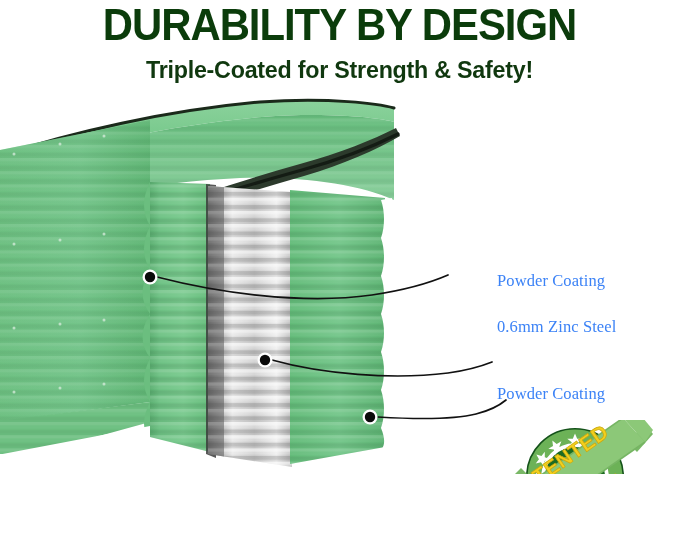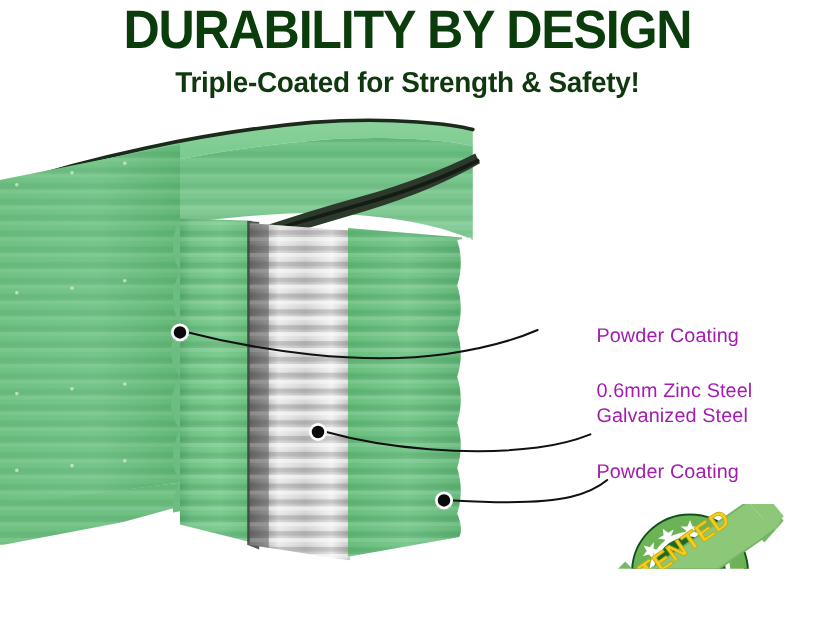--- a/index.html
+++ b/index.html
@@ -43,11 +43,11 @@
   
   .callout {
     position:absolute;
-    font-family:Liberation Sans, sans-serif;
+    font-family:Liberation Serif, serif;
     font-weight:normal;
     font-size:16.5px;
     line-height:21px;
-    color:#a21caf;
+    color:#3b82f6;
     letter-spacing:0.1px;
     white-space:nowrap;
   }

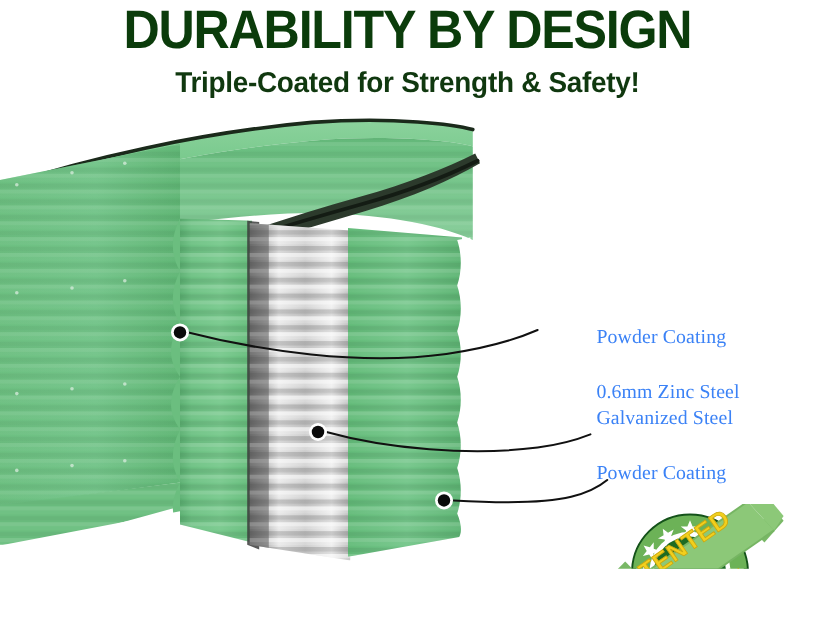--- a/index.html
+++ b/index.html
@@ -236,7 +236,6 @@
 
   <div class="callout" id="lbl2">
     <div>0.6mm Zinc Steel</div>
-    <div>Galvanized Steel</div>
   </div>
 
   <div class="callout" id="lbl3">Powder Coating</div>

